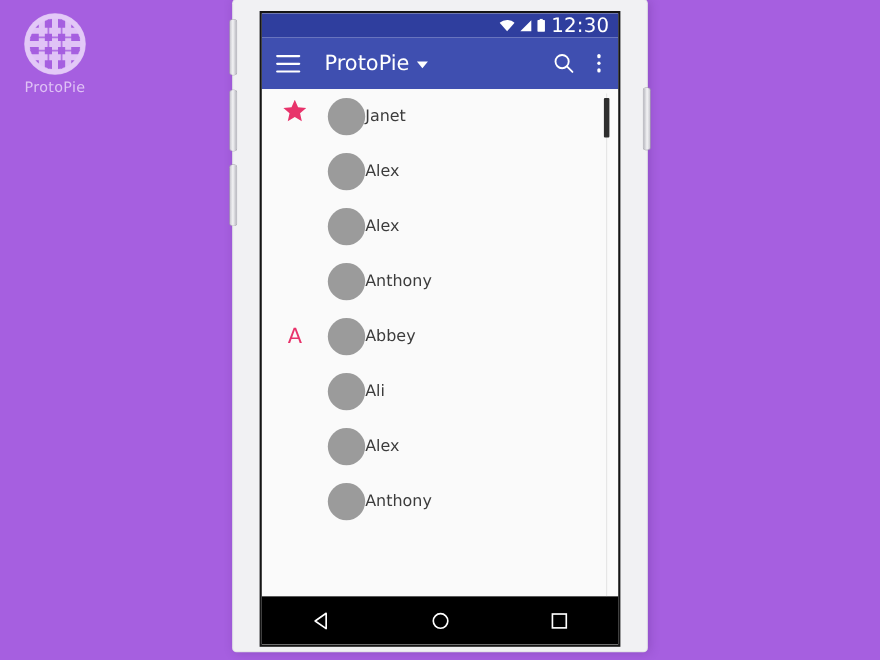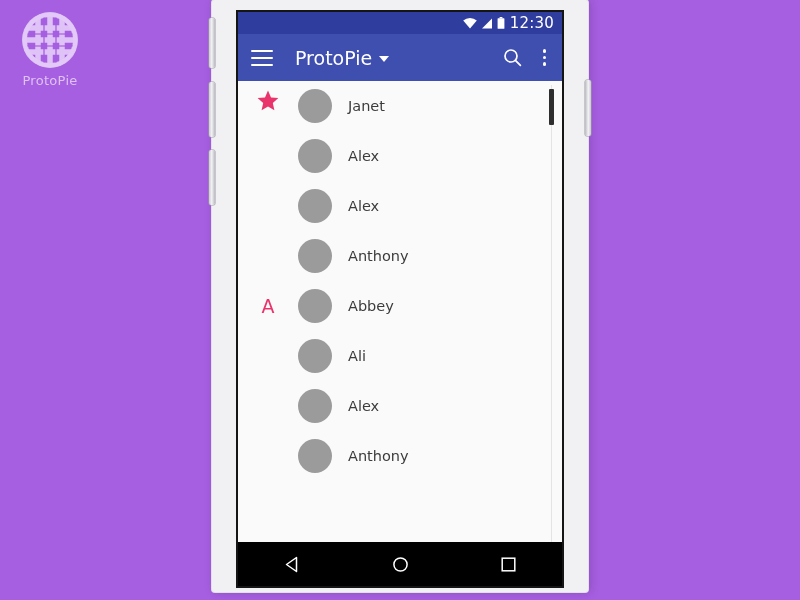--- a/index.html
+++ b/index.html
@@ -68,7 +68,7 @@
   }
   #status-icons { display: flex; align-items: center; gap: 4px; }
   #status-time {
-    font-size: 15px; color: #fff; letter-spacing: .2px;
+    font-size: 18px; color: #fff; letter-spacing: .2px;
     font-family: "DejaVu Sans", sans-serif;
   }
 

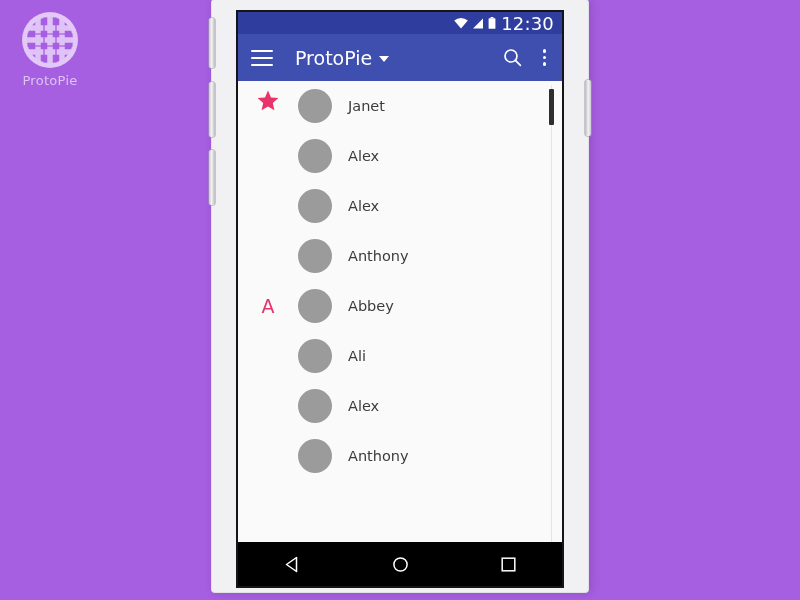--- a/index.html
+++ b/index.html
@@ -122,7 +122,7 @@
     background: #9b9b9b; flex: 0 0 34px;
   }
   .contact-name {
-    margin-left: 16px; font-size: 14.5px; color: #3c3c3c;
+    font-size: 14.5px; color: #3c3c3c;
     font-family: "DejaVu Sans", sans-serif;
   }
   .star-icon { display: block; margin: 9px auto 0; }

